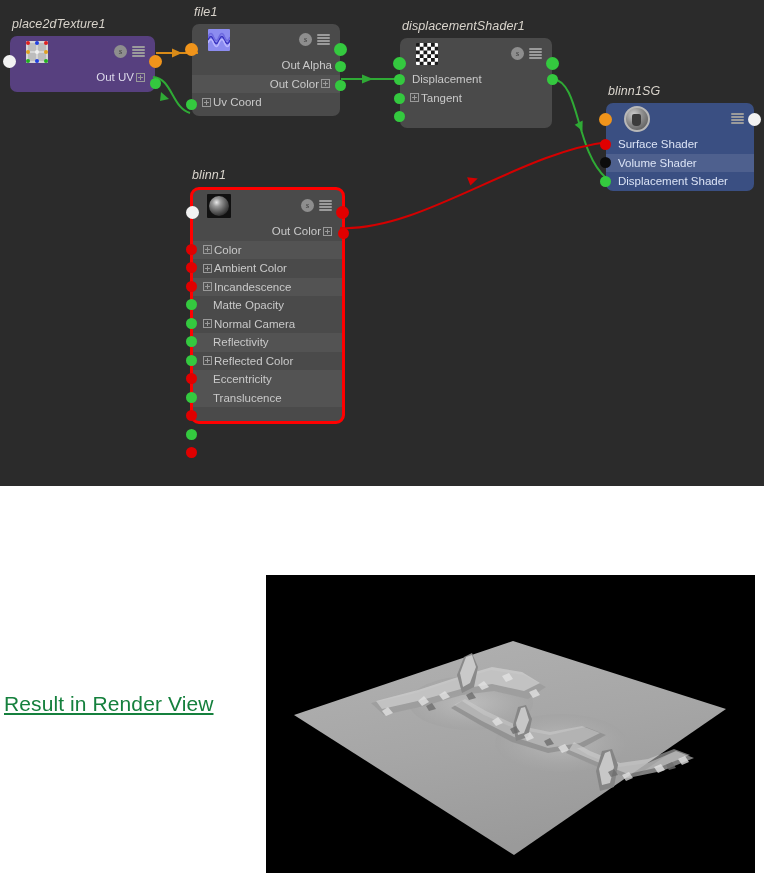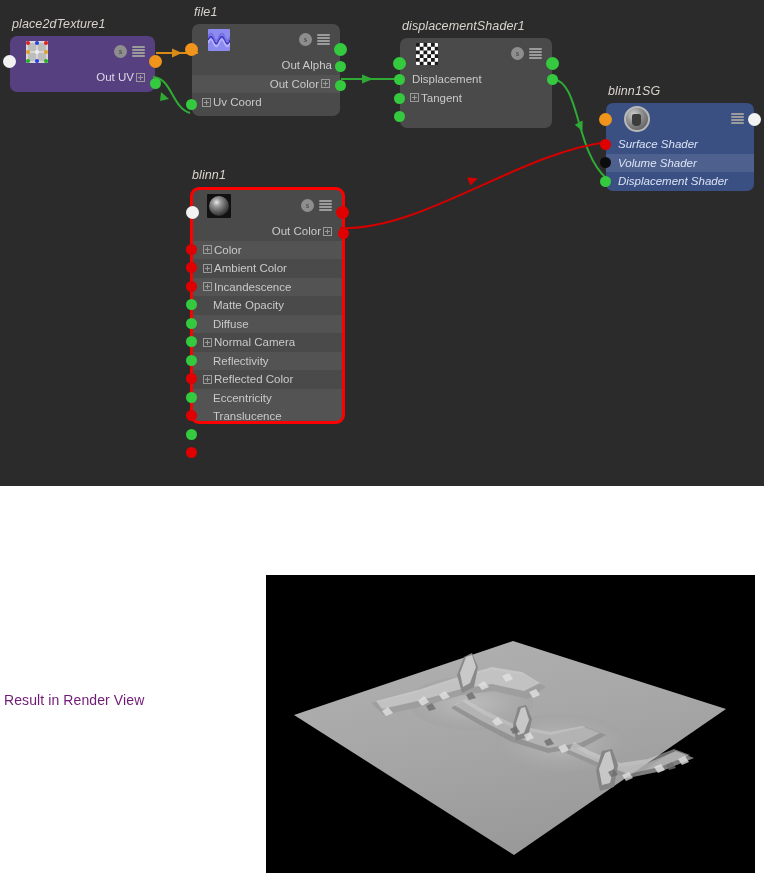--- a/index.html
+++ b/index.html
@@ -122,7 +122,7 @@
   #node-disp .node-body { background: #4a4a4a; }
 
   #node-sg { left: 606px; top: 103px; width: 148px; height: 88px; }
-  #node-sg .node-body { background: #3a4f82; font-style: italic; }
+  #node-sg .node-body { background: #3a4f82; }
   #node-sg .row { color: #dbe3f5; font-size: 11.5px; }
   #node-sg .row.alt { background: rgba(255,255,255,0.10); }
 

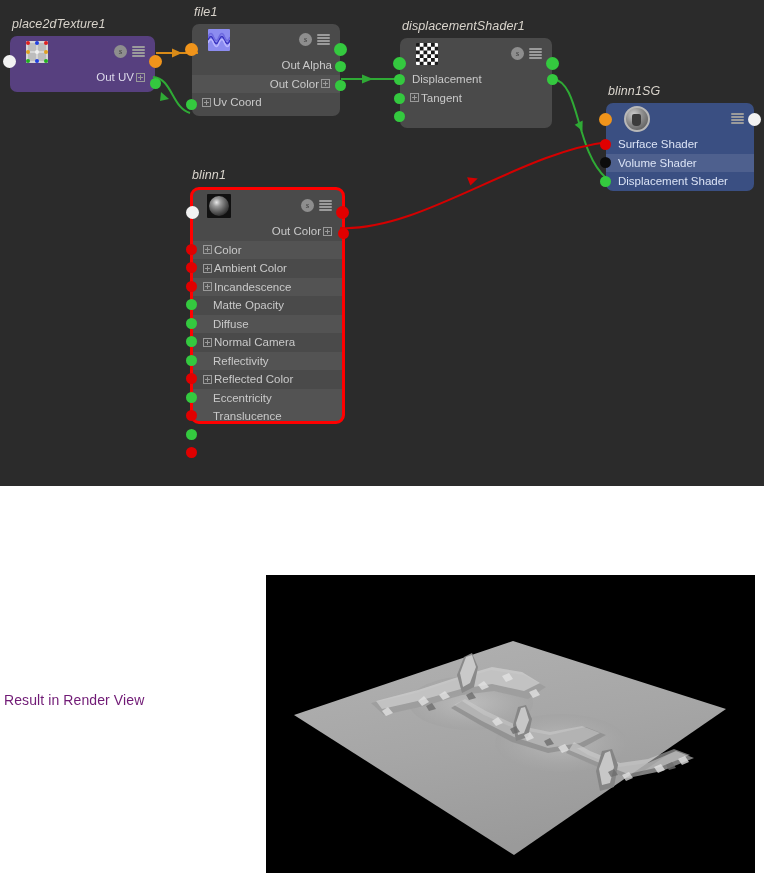--- a/index.html
+++ b/index.html
@@ -394,9 +394,6 @@
         </div>
         <div class="row in">
           <span class="lbl" style="padding-left:12px">Matte Opacity</span>
-        </div>
-        <div class="row in alt">
-          <span class="lbl" style="padding-left:12px">Diffuse</span>
         </div>
         <div class="row in">
           <span class="plusbox"></span>

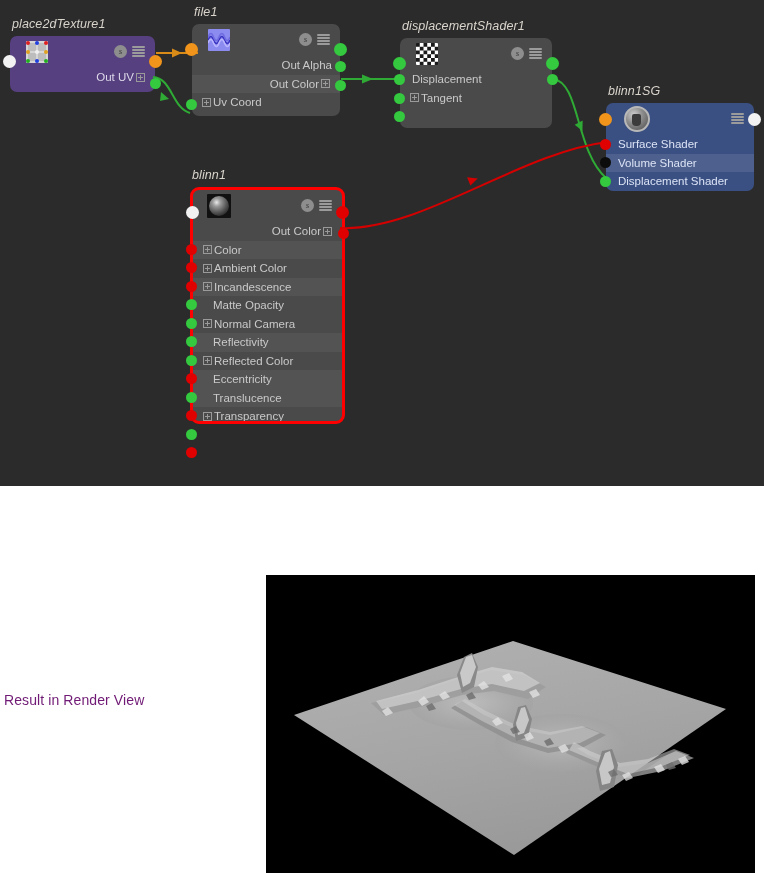--- a/index.html
+++ b/index.html
@@ -411,10 +411,6 @@
         </div>
         <div class="row in alt">
           <span class="lbl" style="padding-left:12px">Translucence</span>
-        </div>
-        <div class="row in">
-          <span class="plusbox"></span>
-          <span class="lbl">Transparency</span>
         </div>
       </div>
       <div class="plug white big" style="left:-4px; top:19px;"></div>

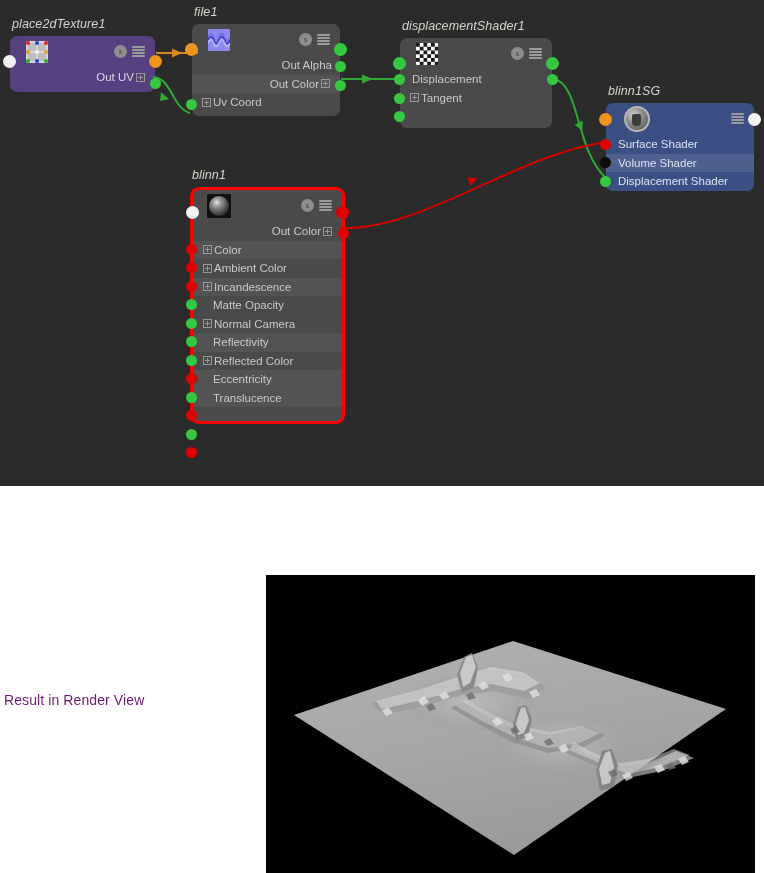--- a/index.html
+++ b/index.html
@@ -183,8 +183,9 @@
   }
   #caption-render {
     position: absolute; left: 4px; top: 692px;
-    font-size: 14px; color: #701a75;
+    font-size: 21px; color: #15803d;
     letter-spacing: .1px;
+    text-decoration: underline;
   }
   #render-view {
     position: absolute; left: 266px; top: 575px;

